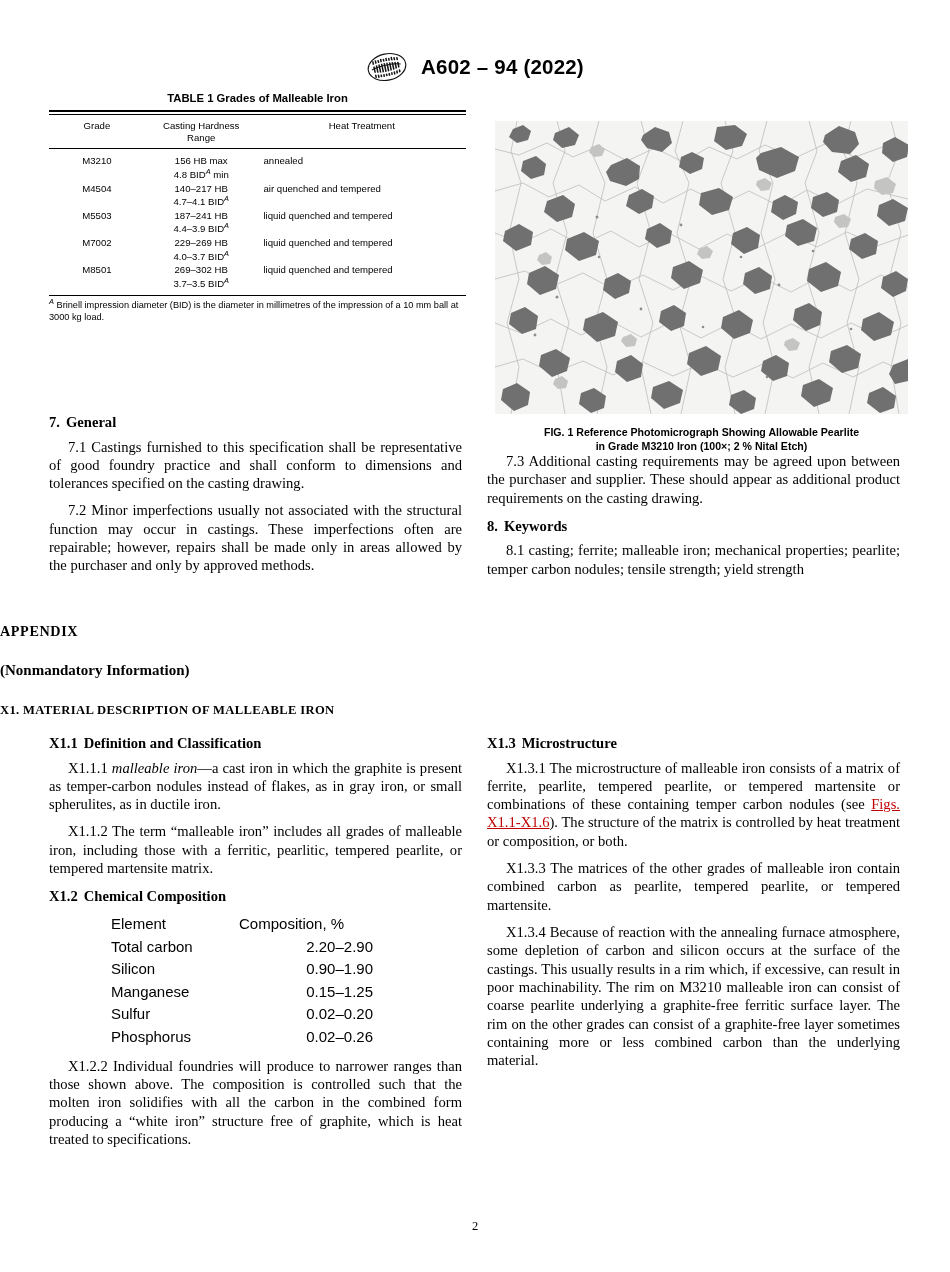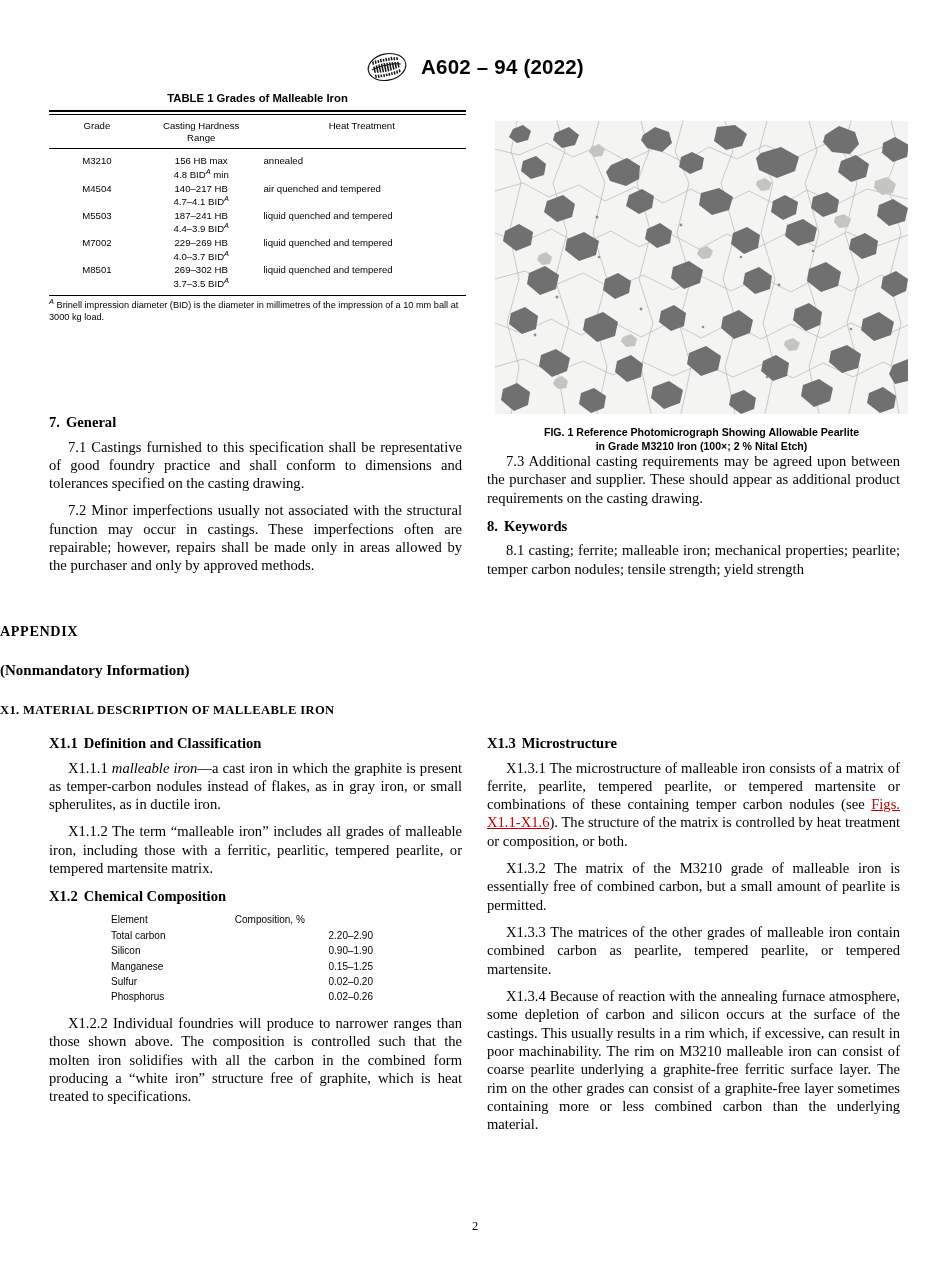--- a/index.html
+++ b/index.html
@@ -482,7 +482,6 @@
 <div class="col-right" style="top:735px;">
   <h3 class="sec-head"><span class="sec-num">X1.3</span><span>Microstructure</span></h3>
   <p class="para"><span>X1.3.1 The microstructure of malleable iron consists of a matrix of ferrite, pearlite, tempered pearlite, or tempered martensite or combinations of these containing temper carbon nodules (see </span><a class="xref" href="#">Figs. X1.1-X1.6</a><span>). The structure of the matrix is controlled by heat treatment or composition, or both.</span></p>
-  <p class="para">X1.3.2 The matrix of the M3210 grade of malleable iron is essentially free of combined carbon, but a small amount of pearlite is permitted.</p>
   <p class="para">X1.3.3 The matrices of the other grades of malleable iron contain combined carbon as pearlite, tempered pearlite, or tempered martensite.</p>
   <p class="para">X1.3.4 Because of reaction with the annealing furnace atmosphere, some depletion of carbon and silicon occurs at the surface of the castings. This usually results in a rim which, if excessive, can result in poor machinability. The rim on M3210 malleable iron can consist of coarse pearlite underlying a graphite-free ferritic surface layer. The rim on the other grades can consist of a graphite-free layer sometimes containing more or less combined carbon than the underlying material.</p>
 </div>

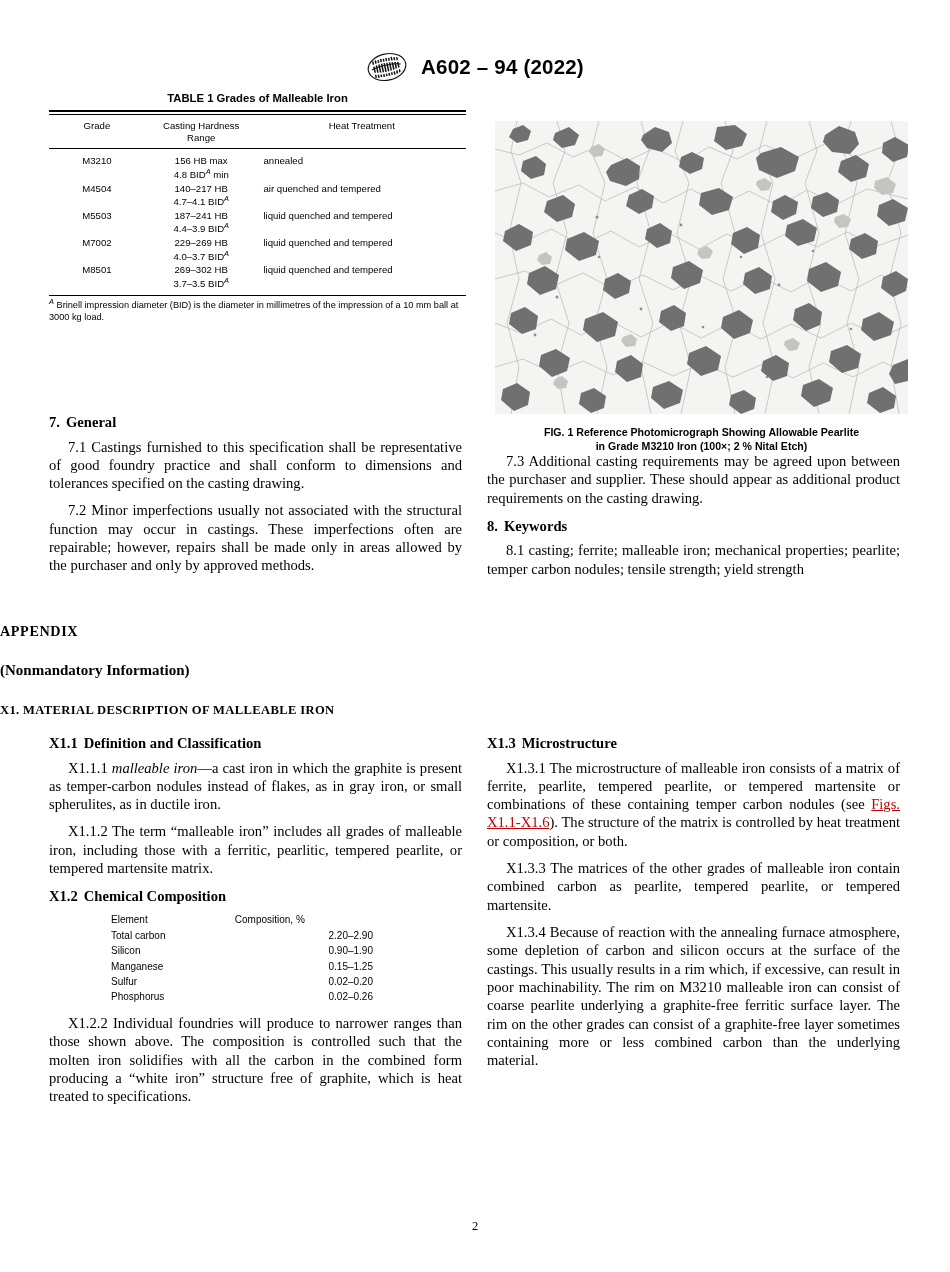--- a/index.html
+++ b/index.html
@@ -194,7 +194,7 @@
   table.comp {
     border-collapse: collapse;
     font-family: "Liberation Sans", sans-serif;
-    font-size: 10px;
+    font-size: 15px;
     margin: 7px 0 9px 62px;
     width: 278px;
   }

